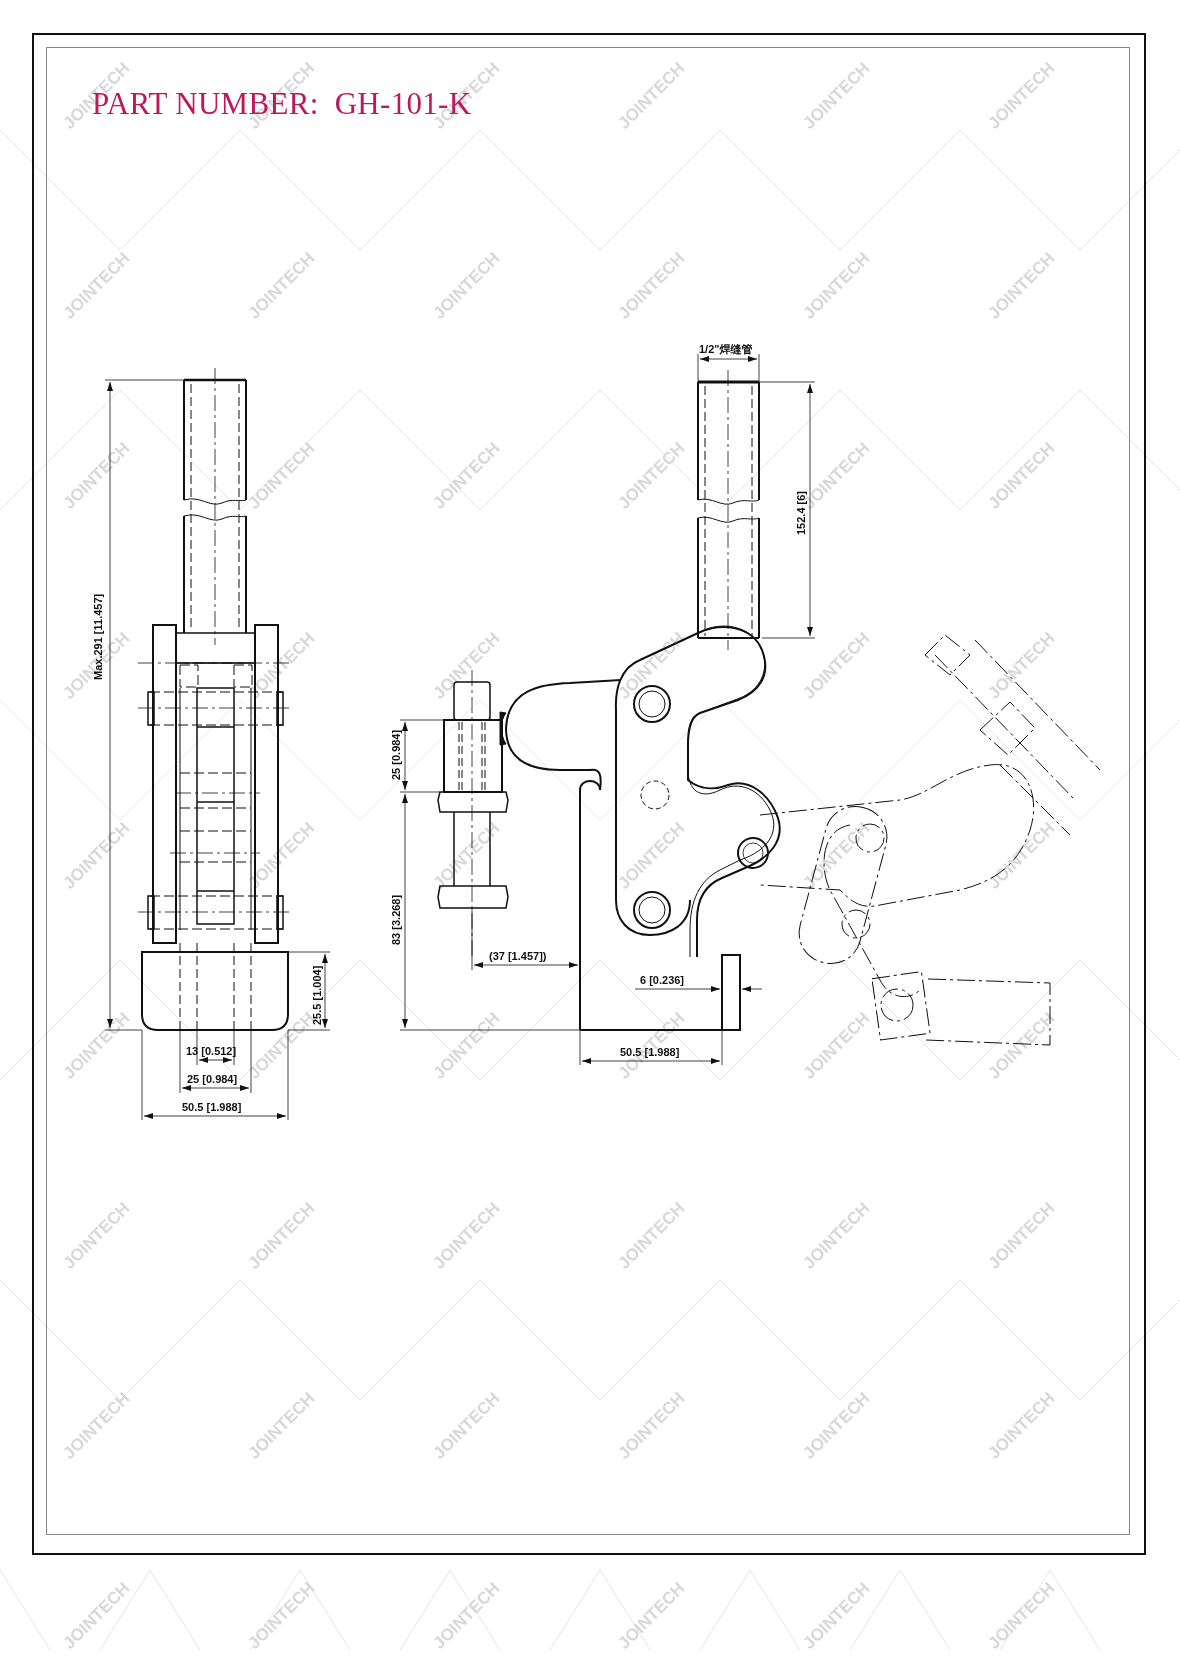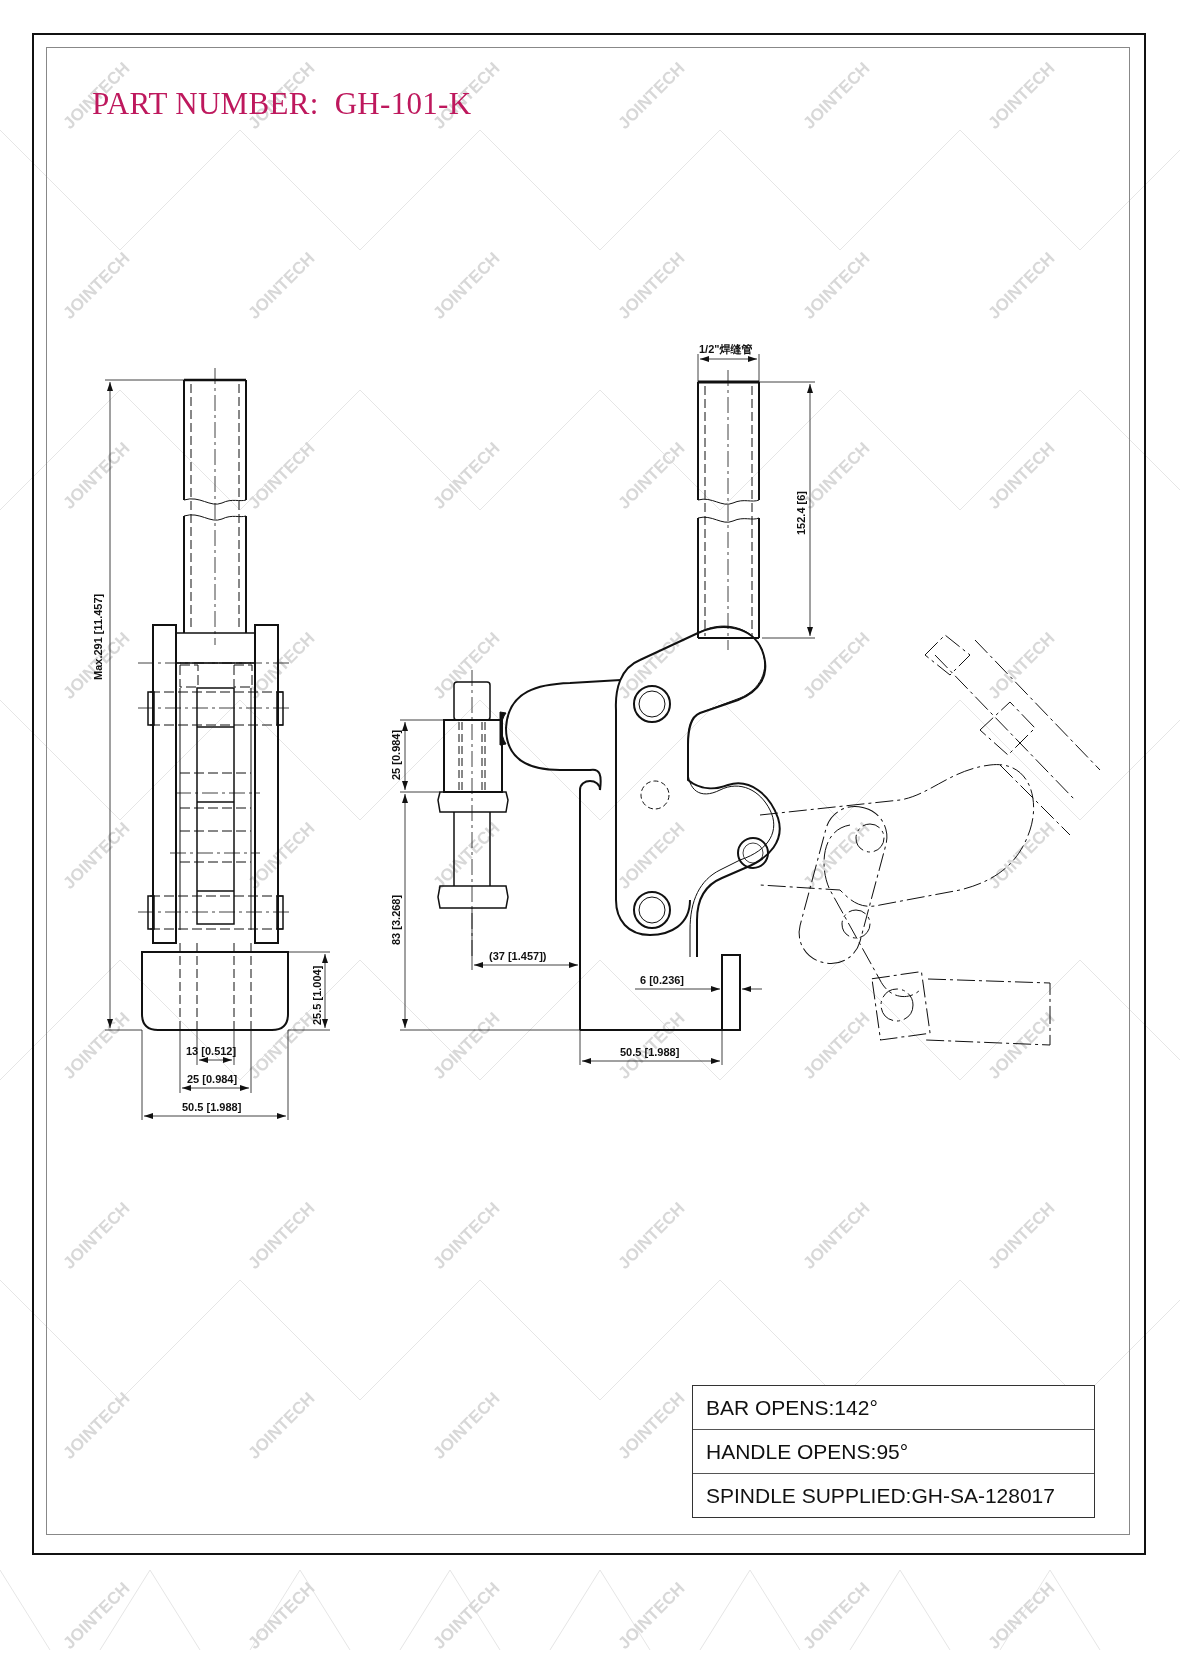--- a/index.html
+++ b/index.html
@@ -286,11 +286,6 @@
     </g>
   </svg>
 
-  <div class="spec-table">
-    <div class="spec-row">BAR OPENS:142°</div>
-    <div class="spec-row">HANDLE OPENS:95°</div>
-    <div class="spec-row">SPINDLE SUPPLIED:GH-SA-128017</div>
-  </div>
 </div>
 
 </body></html>

